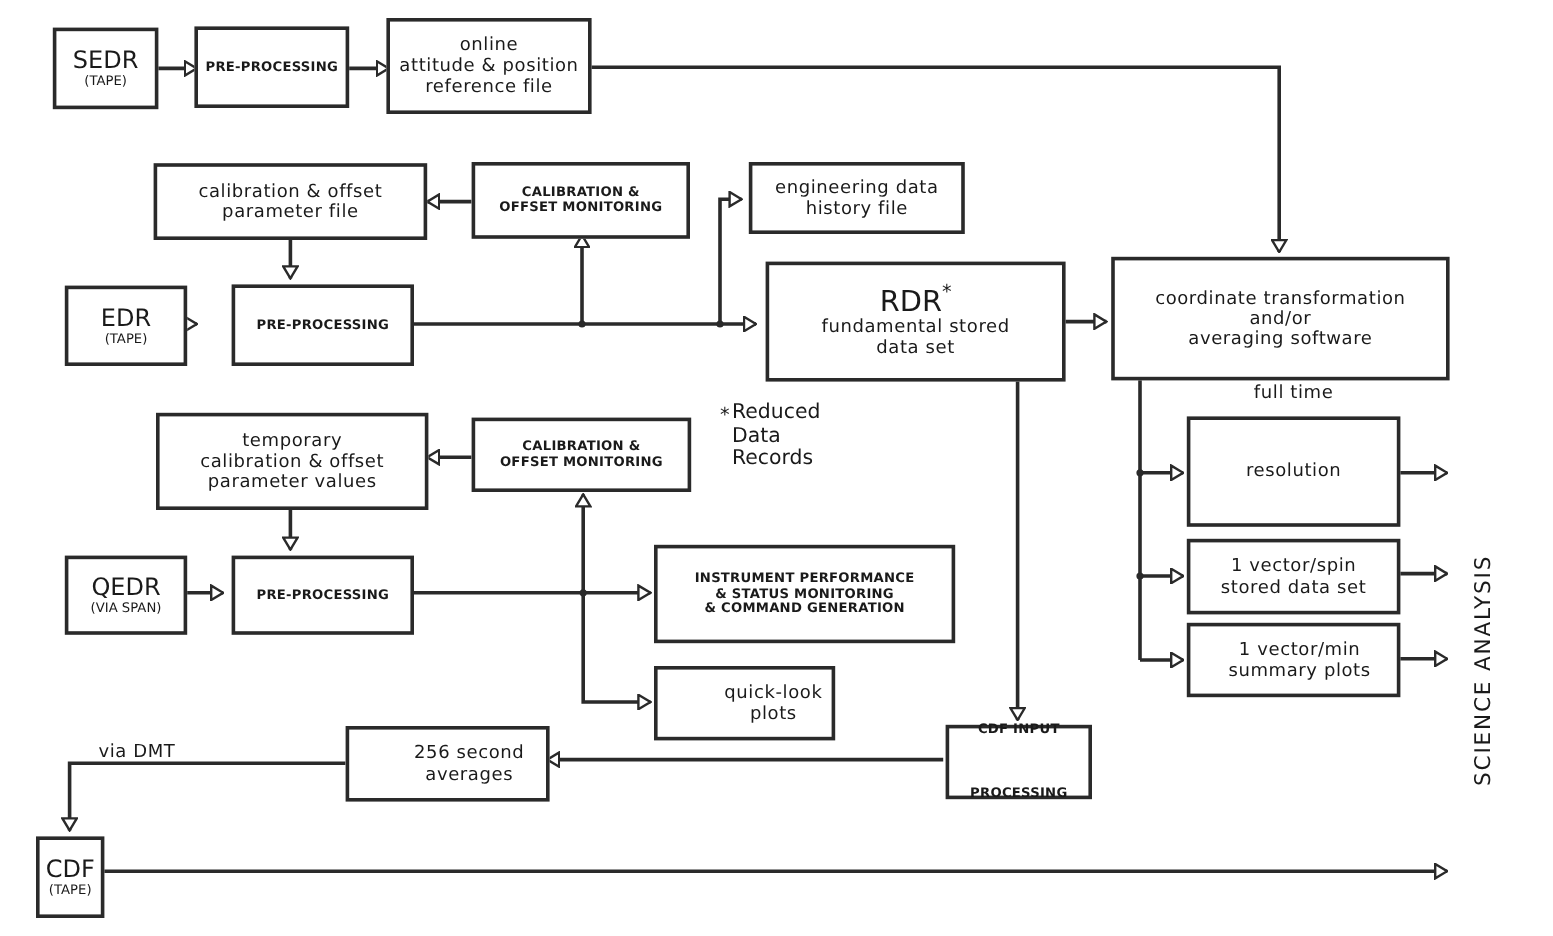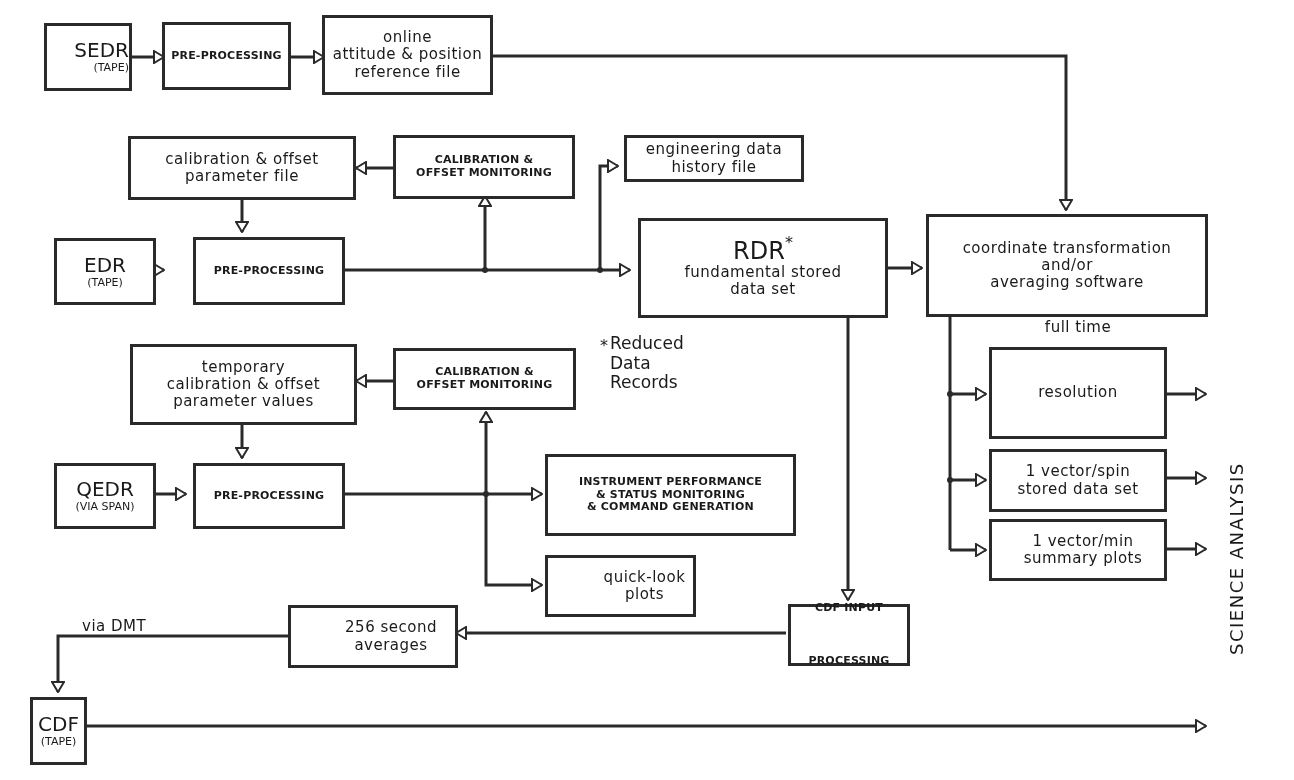--- a/index.html
+++ b/index.html
@@ -92,7 +92,7 @@
   </g>
 </svg>
 
-<div class="box" style="left:44px;top:23px;width:88px;height:68px;align-items:flex-end;">
+<div class="box" style="left:44px;top:23px;width:88px;height:68px;">
   <span class="line big">SEDR</span>
   <span class="line small">(TAPE)</span>
 </div>

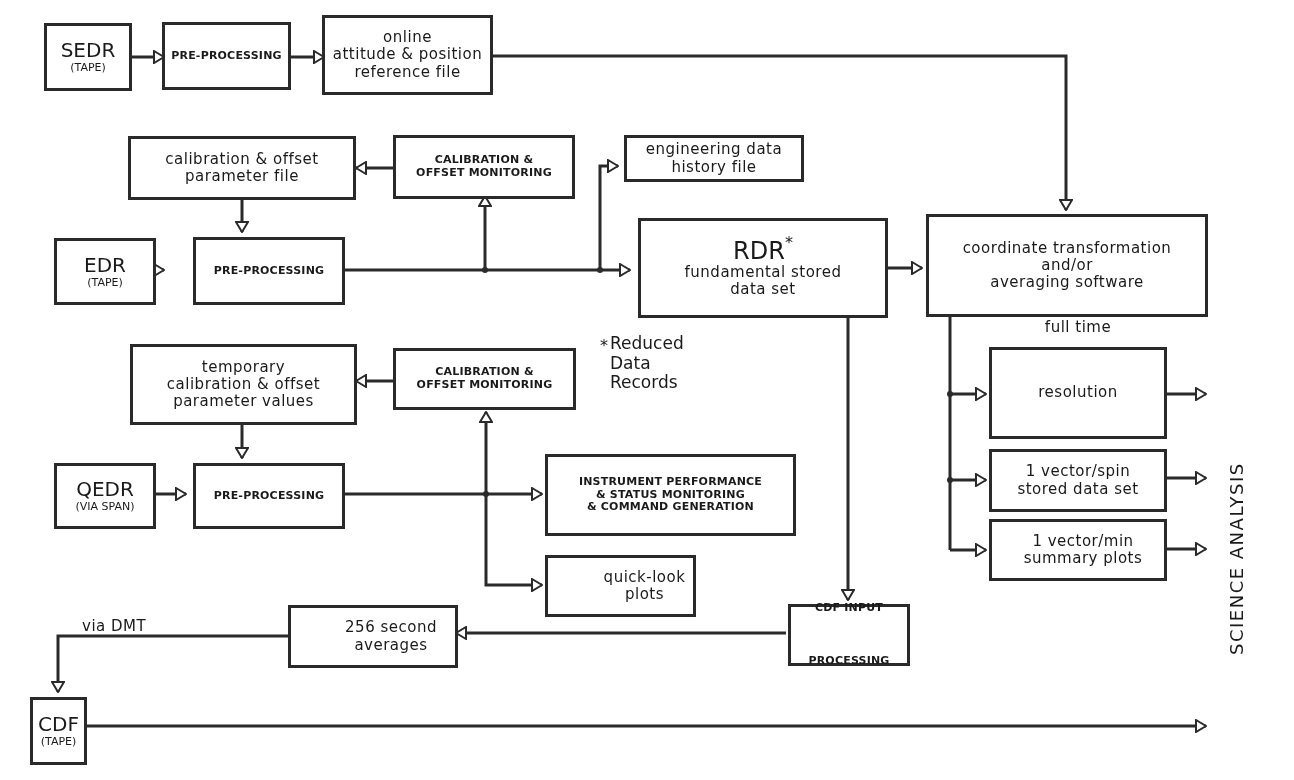--- a/index.html
+++ b/index.html
@@ -113,7 +113,7 @@
   <span class="line uc">CALIBRATION &amp;</span>
   <span class="line uc">OFFSET MONITORING</span>
 </div>
-<div class="box" style="left:624px;top:135px;width:180px;height:47px;">
+<div class="box" style="left:624px;top:135px;width:180px;height:60px;">
   <span class="line lc">engineering data</span>
   <span class="line lc">history file</span>
 </div>

